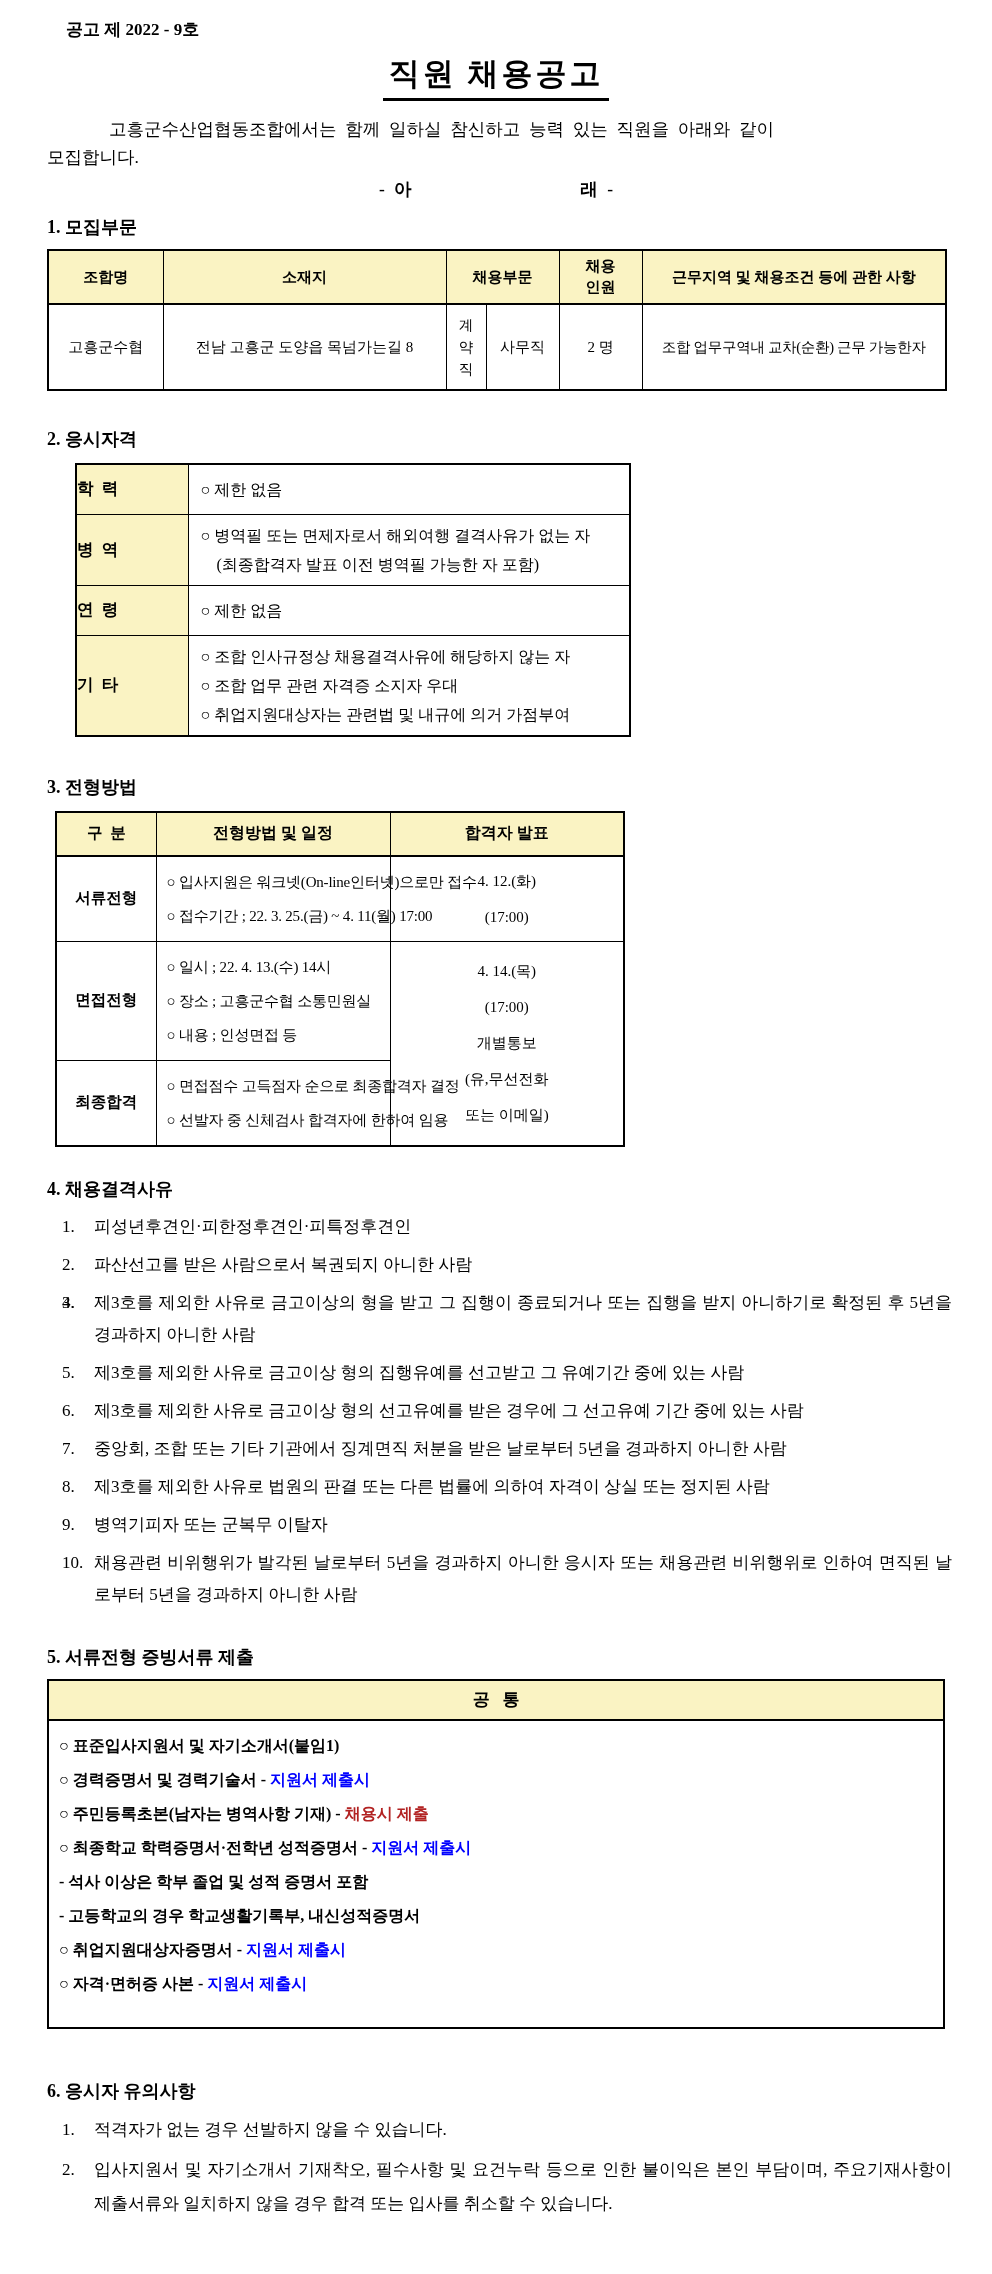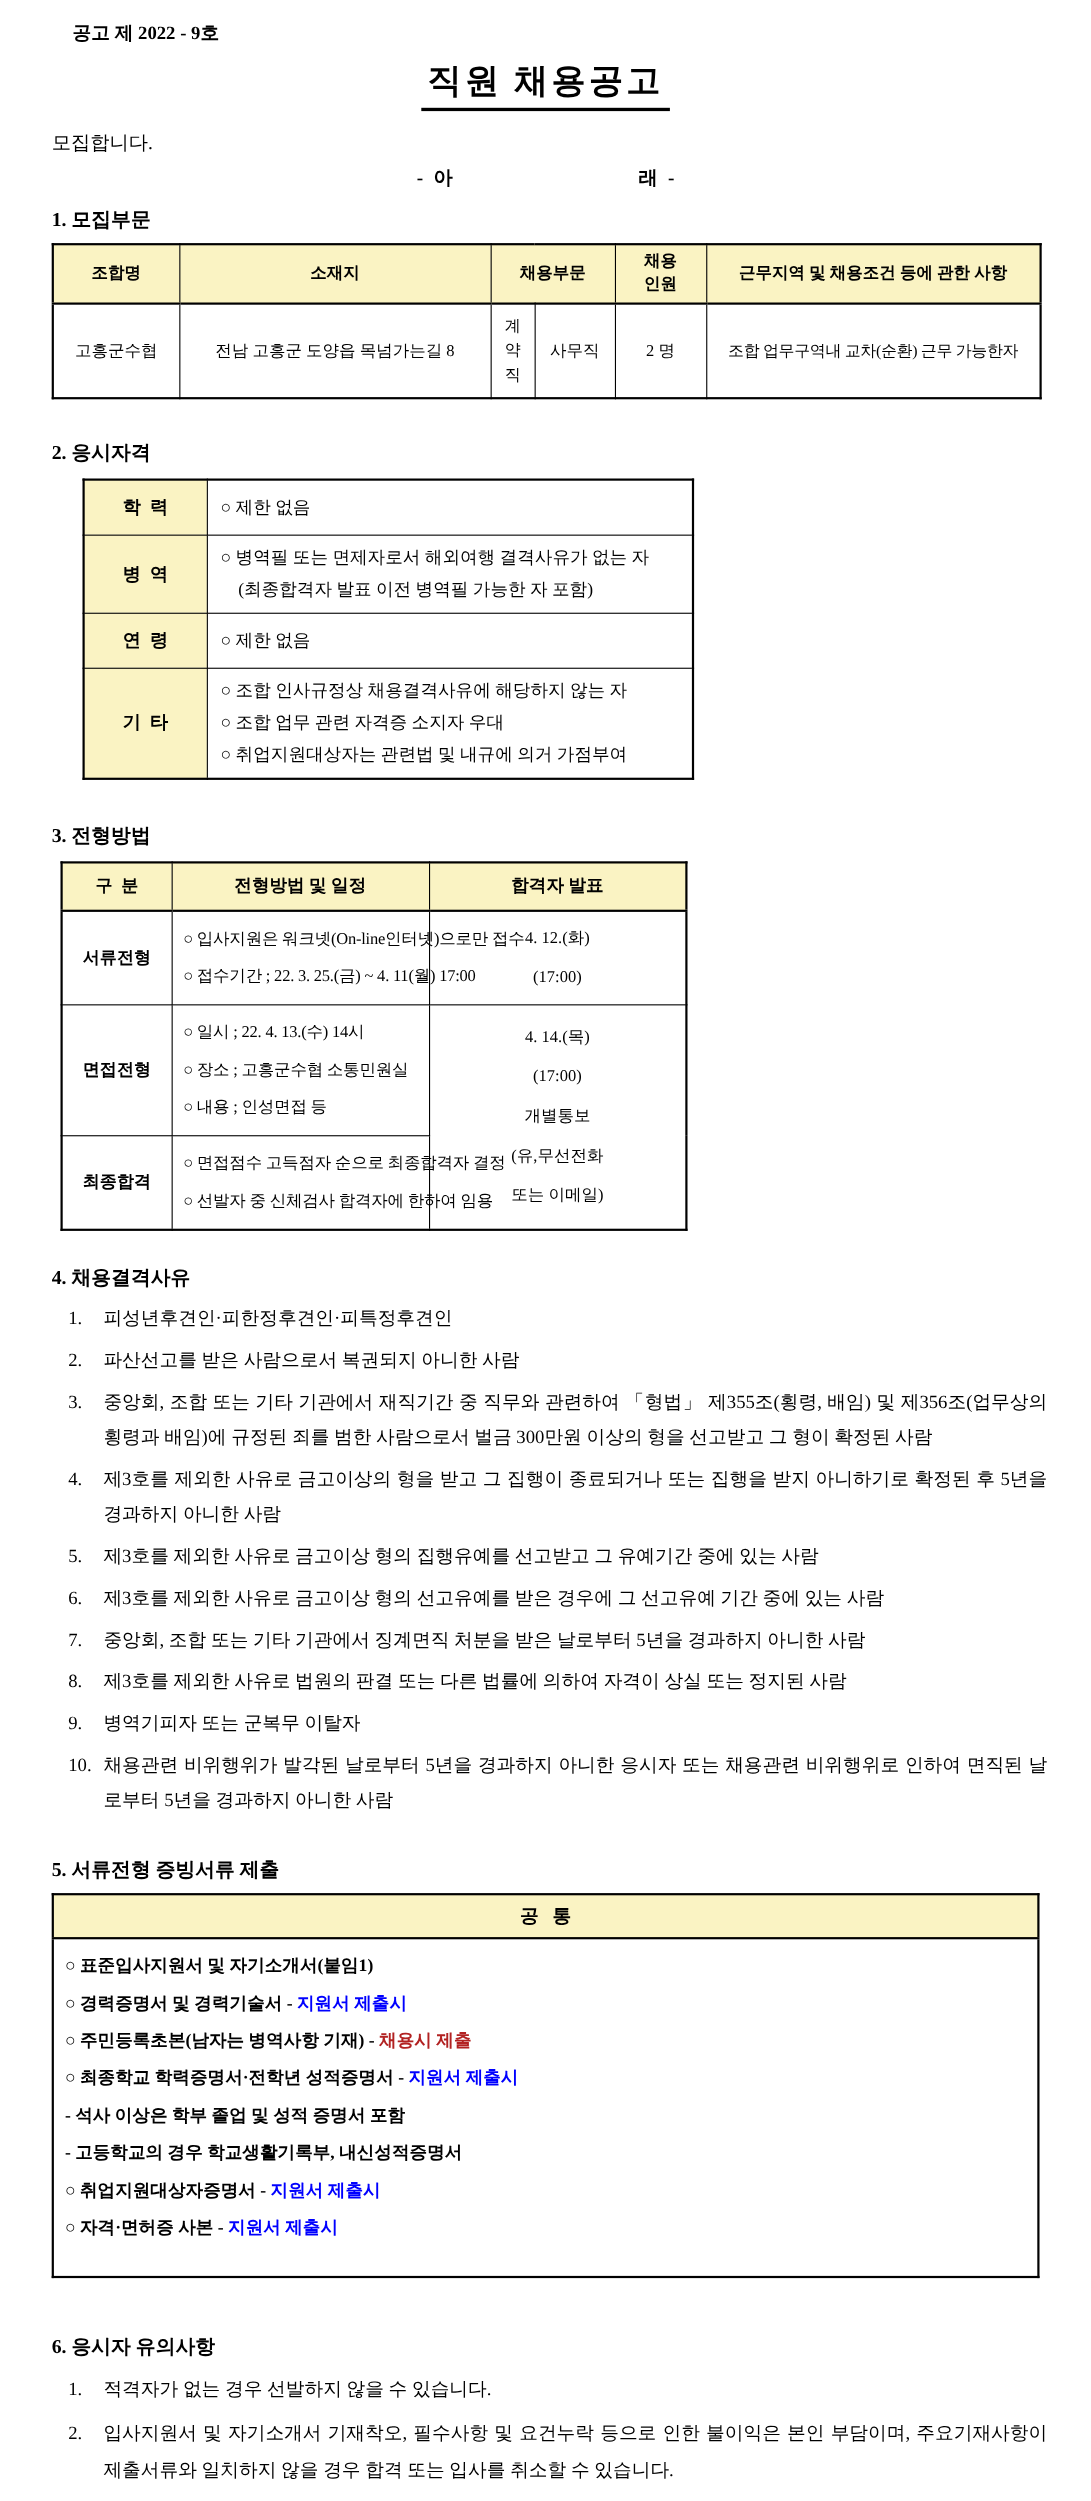--- a/index.html
+++ b/index.html
@@ -84,6 +84,7 @@
   </div>
 
   <p class="intro">
+    <span class="l1">고흥군수산업협동조합에서는  함께  일하실  참신하고  능력  있는  직원을  아래와  같이</span>
     <span class="l2">모집합니다.</span>
   </p>
 

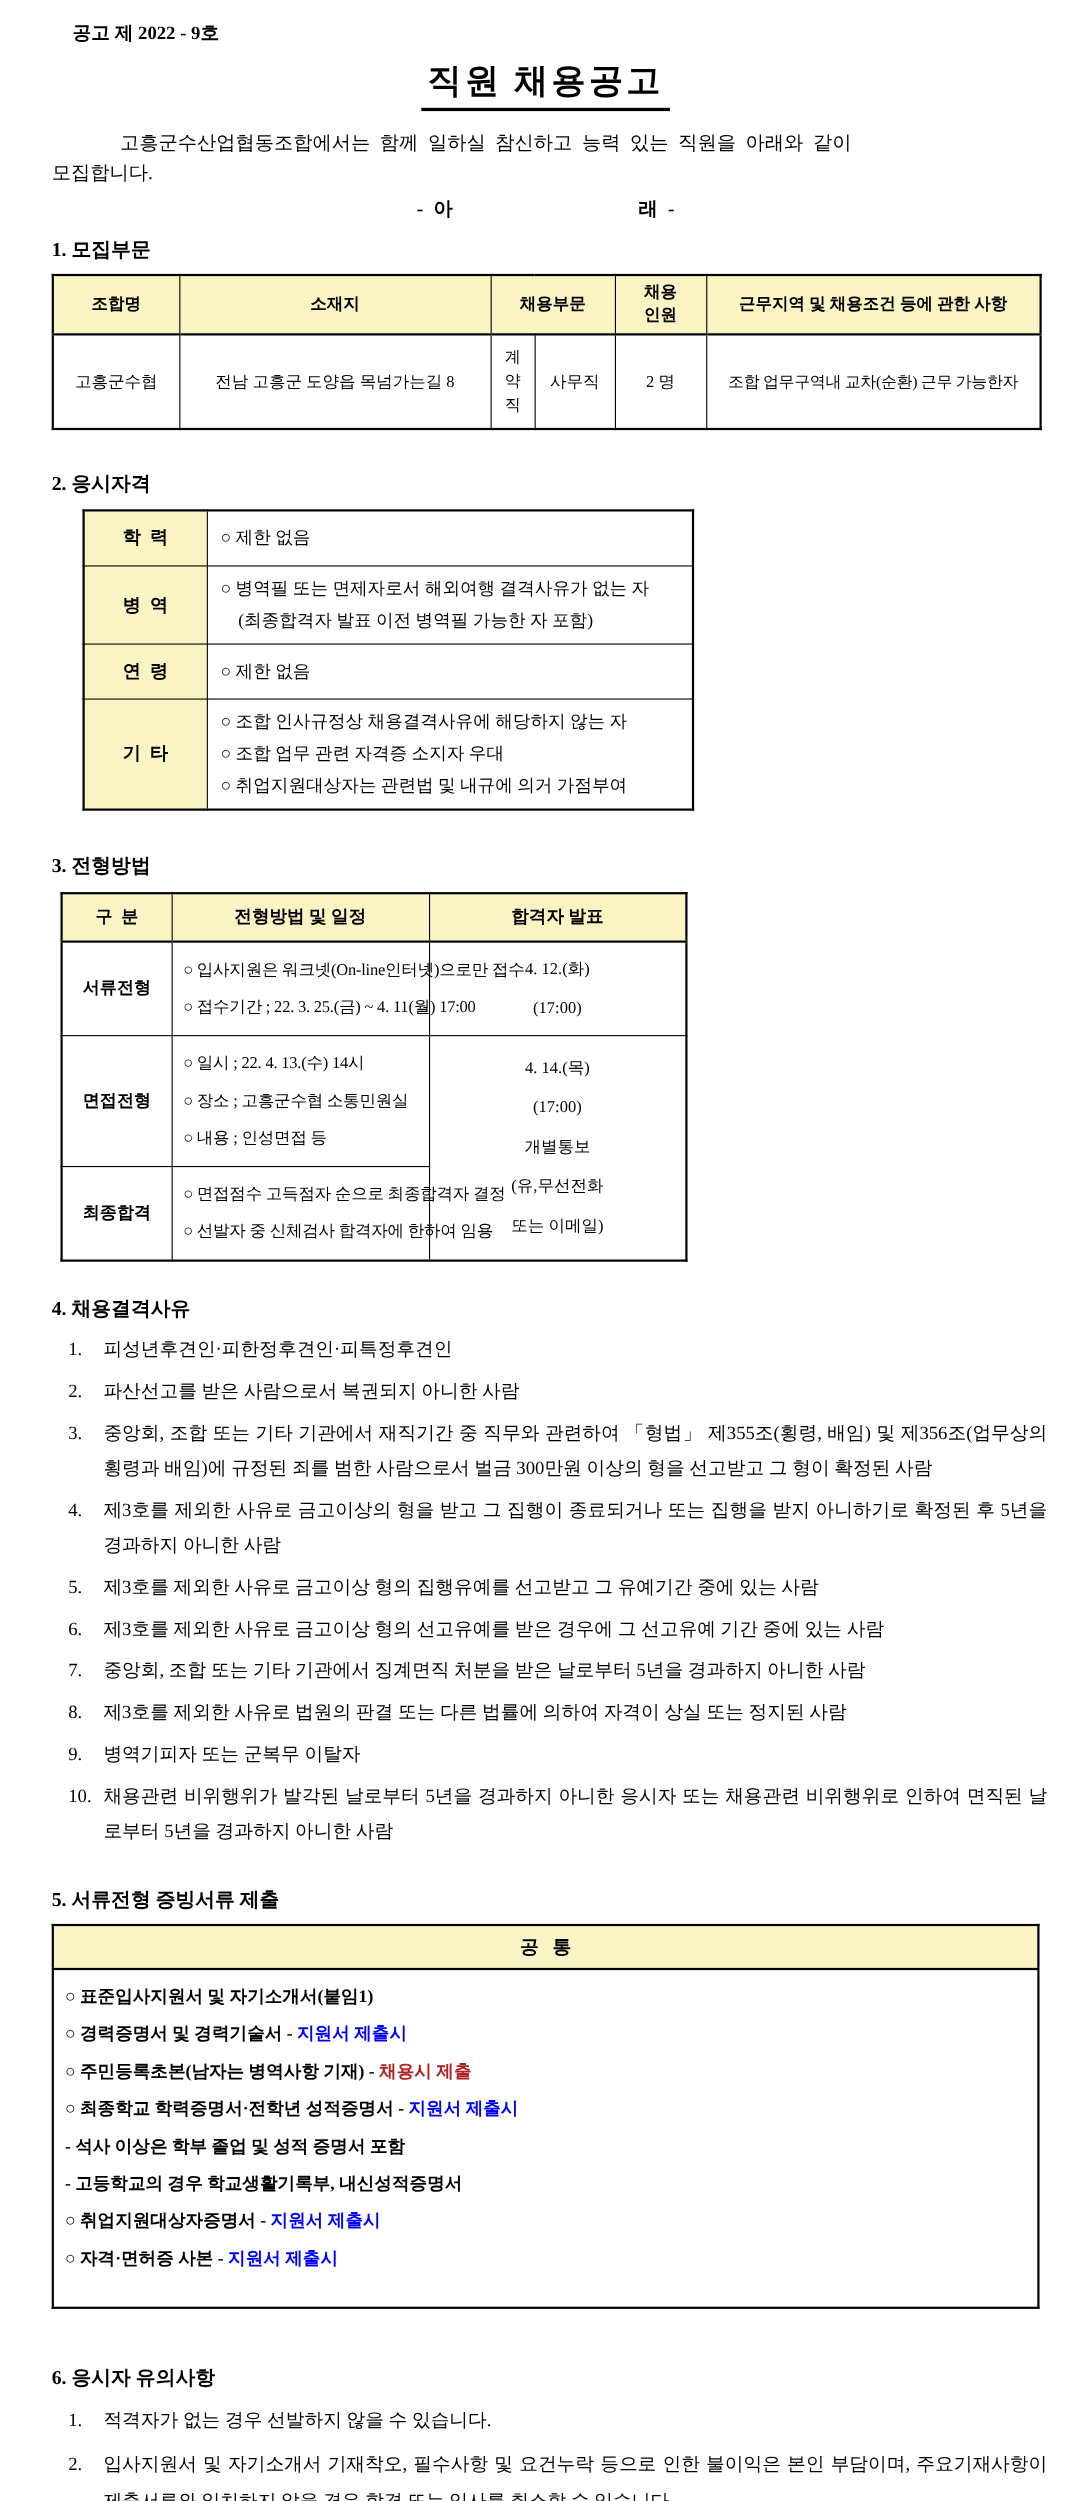--- a/index.html
+++ b/index.html
@@ -43,7 +43,7 @@
 
   
   .t2 { margin:12px 0 0 75px; width:556px; font-size:16px; }
-  .t2 .lbl { width:112px; background:#faf3c3; font-weight:bold; text-align:center;
+  .t2 .lbl { width:112px; background:#faf3c3; font-weight:bold; text-align:left;
     white-space:pre; font-size:16.5px; }
   .t2 .val { padding:6px 4px 6px 12px; }
   .t2 .val span { display:block; line-height:29px; white-space:pre-wrap; }

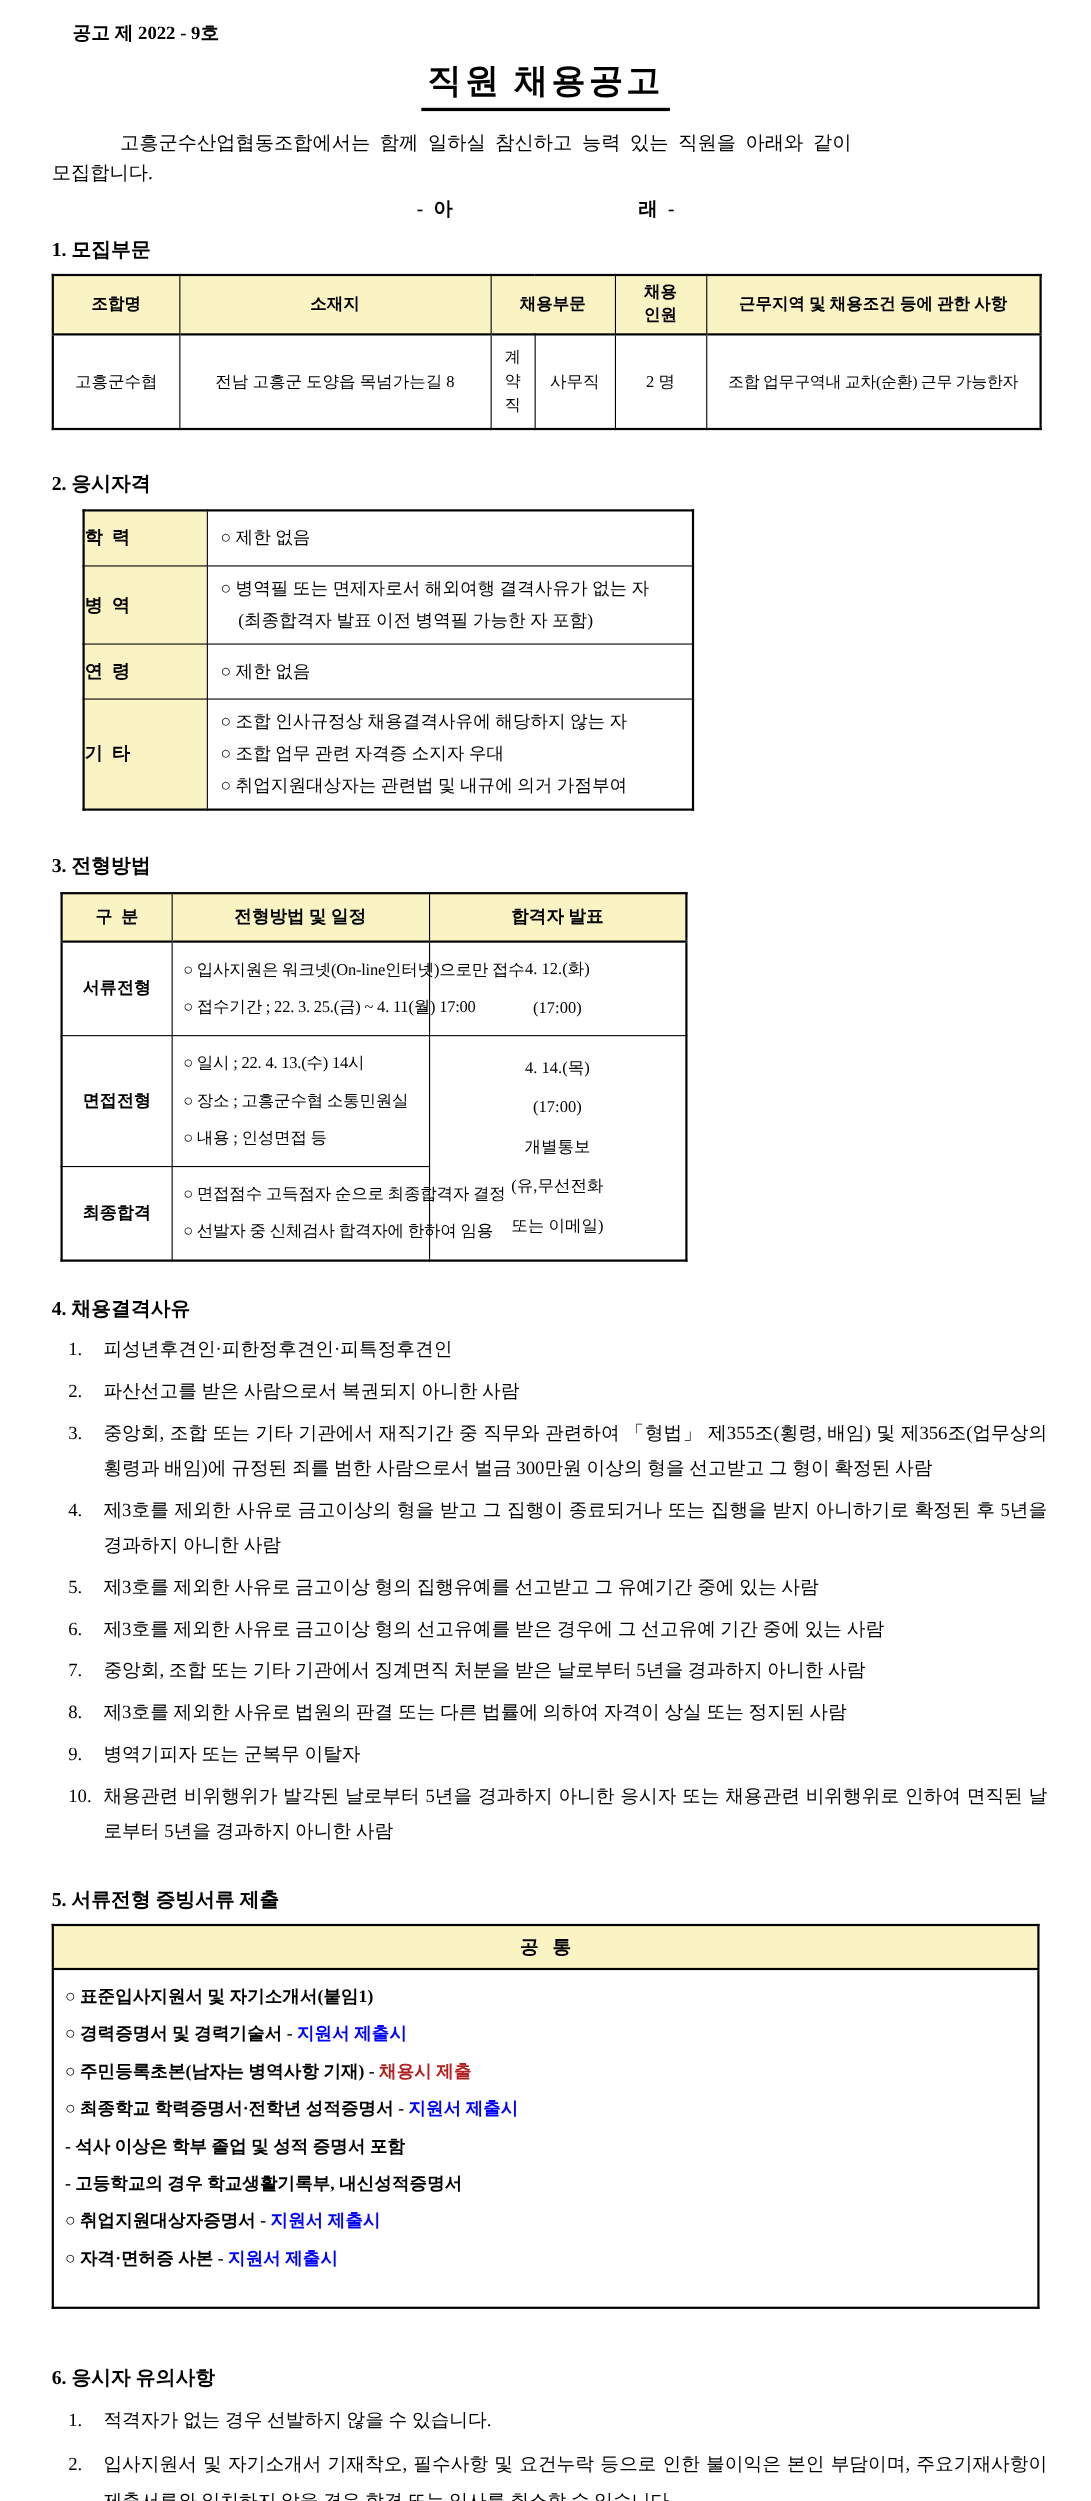--- a/index.html
+++ b/index.html
@@ -199,7 +199,7 @@
   <div class="clause-list">
     <div class="clause"><span class="num">1.</span><span>피성년후견인·피한정후견인·피특정후견인</span></div>
     <div class="clause"><span class="num">2.</span><span>파산선고를 받은 사람으로서 복권되지 아니한 사람</span></div>
-    <div class="clause"><span class="num">3.</span><span>중앙회, 조합 또는 기타 기관에서 재직기간 중 직무와 관련하여 「형법」 제355조(횡령, 배임) 및 제356조(업무상의 횡령과 배임)에 규정된 죄를 범한 사람으로서 벌금 300만원 이상의 형을 선고받고 그 형이 확정된 사람</span></div>
+    <div class="clause"><span class="num">3.</span></div>
     <div class="clause"><span class="num">4.</span><span>제3호를 제외한 사유로 금고이상의 형을 받고 그 집행이 종료되거나 또는 집행을 받지 아니하기로 확정된 후 5년을 경과하지 아니한 사람</span></div>
     <div class="clause"><span class="num">5.</span><span>제3호를 제외한 사유로 금고이상 형의 집행유예를 선고받고 그 유예기간 중에 있는 사람</span></div>
     <div class="clause"><span class="num">6.</span><span>제3호를 제외한 사유로 금고이상 형의 선고유예를 받은 경우에 그 선고유예 기간 중에 있는 사람</span></div>

